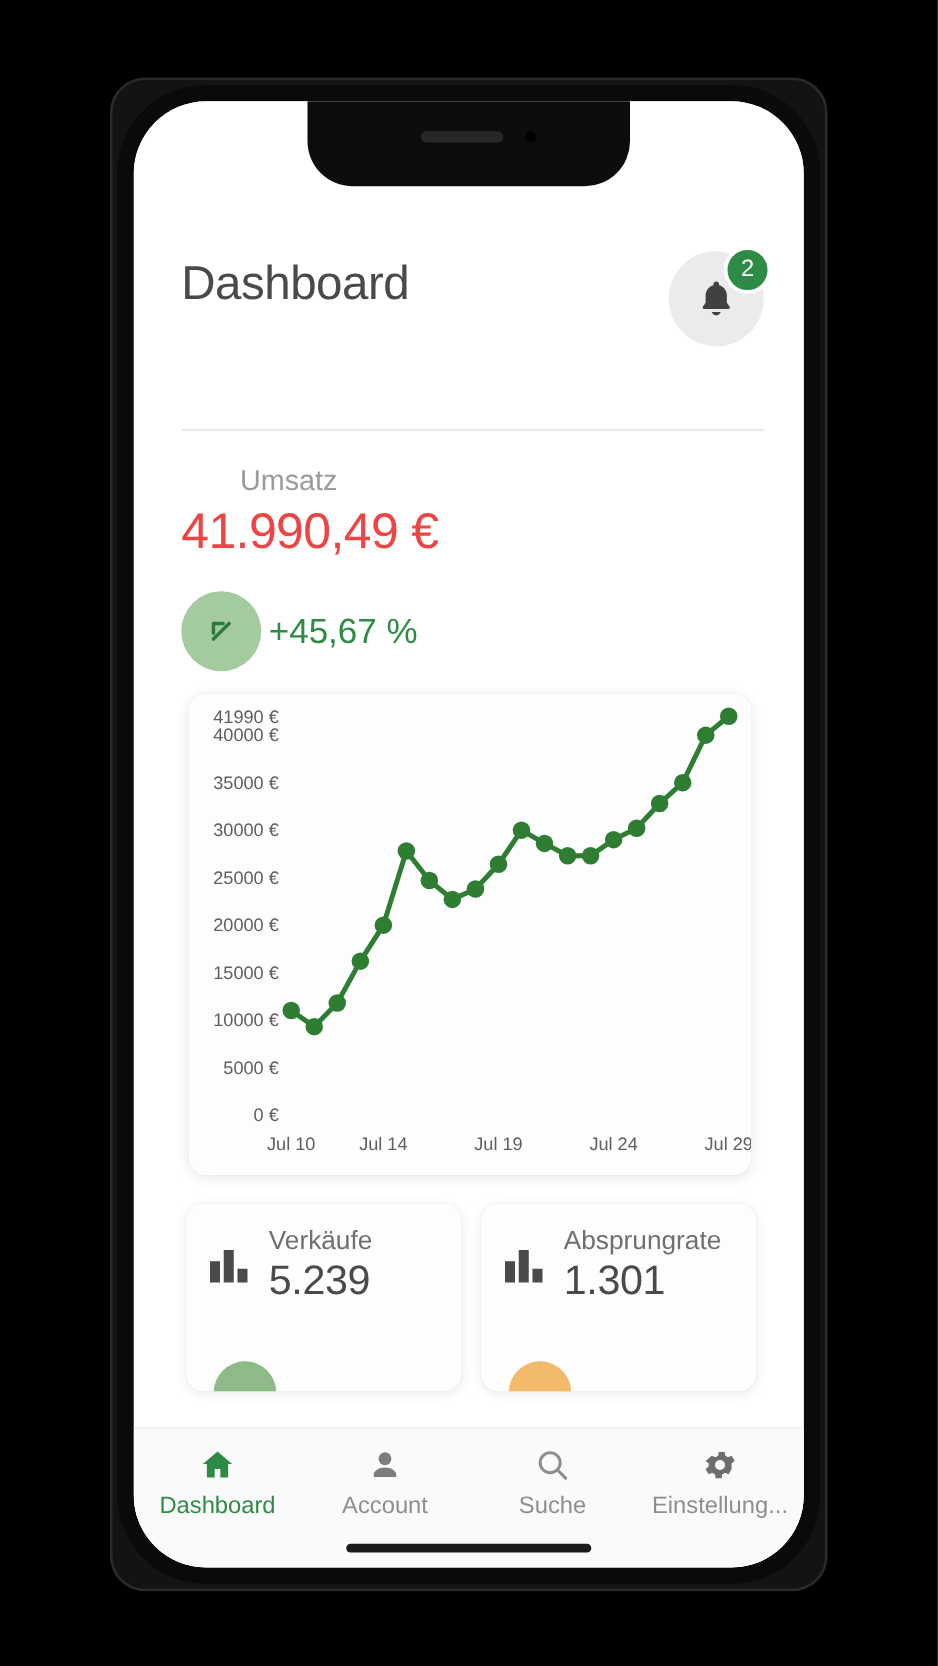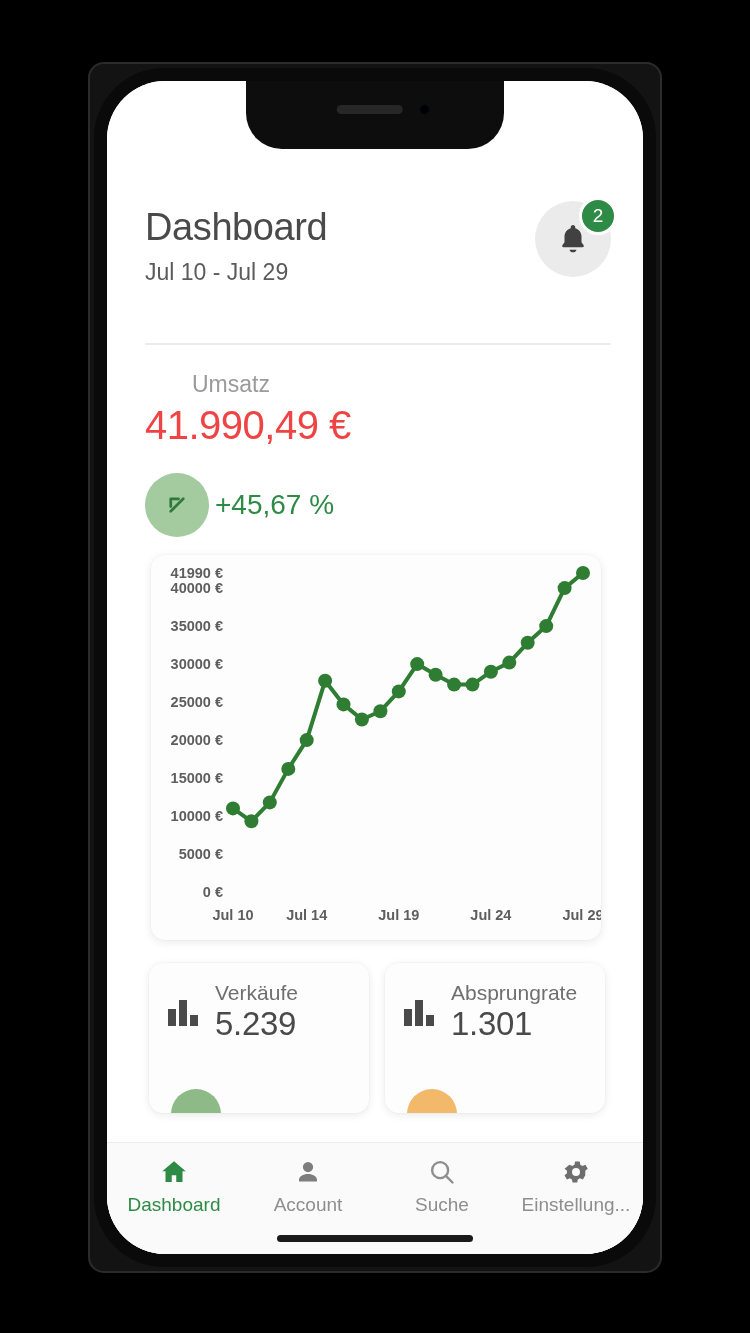--- a/index.html
+++ b/index.html
@@ -16,7 +16,7 @@
     position: absolute; left: 88px; top: 62px;
     width: 574px; height: 1211px;
     background: #131313;
-    border-radius: 16px;
+    border-radius: 28px;
     box-shadow: inset 0 0 0 2px #2b2b2b, 0 0 0 1px #000;
   }
   .phone-inner-ring {

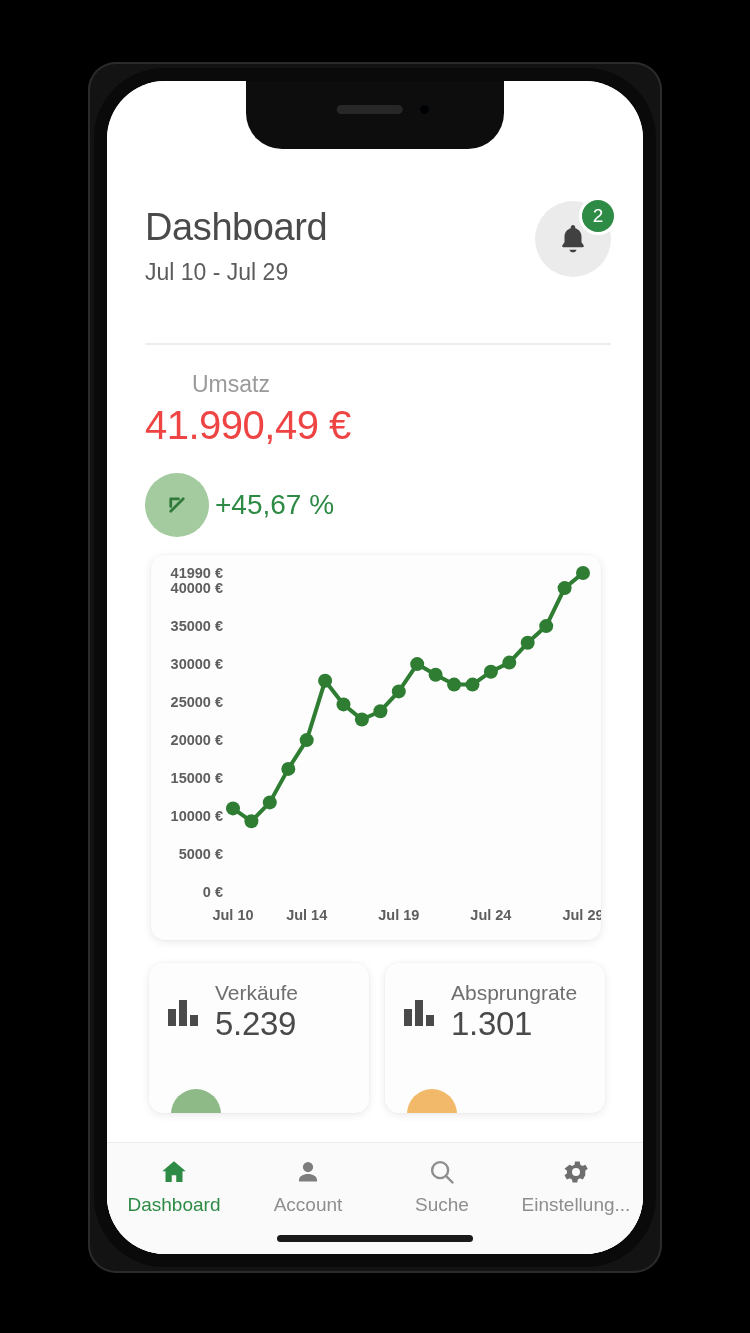--- a/index.html
+++ b/index.html
@@ -181,7 +181,6 @@
         <div class="header-row">
           <div class="title-block">
             <div class="page-title">Dashboard</div>
-            <div class="date-range">Jul 10 - Jul 29</div>
           </div>
           <div class="bell-wrap">
             <div class="bell-circle">

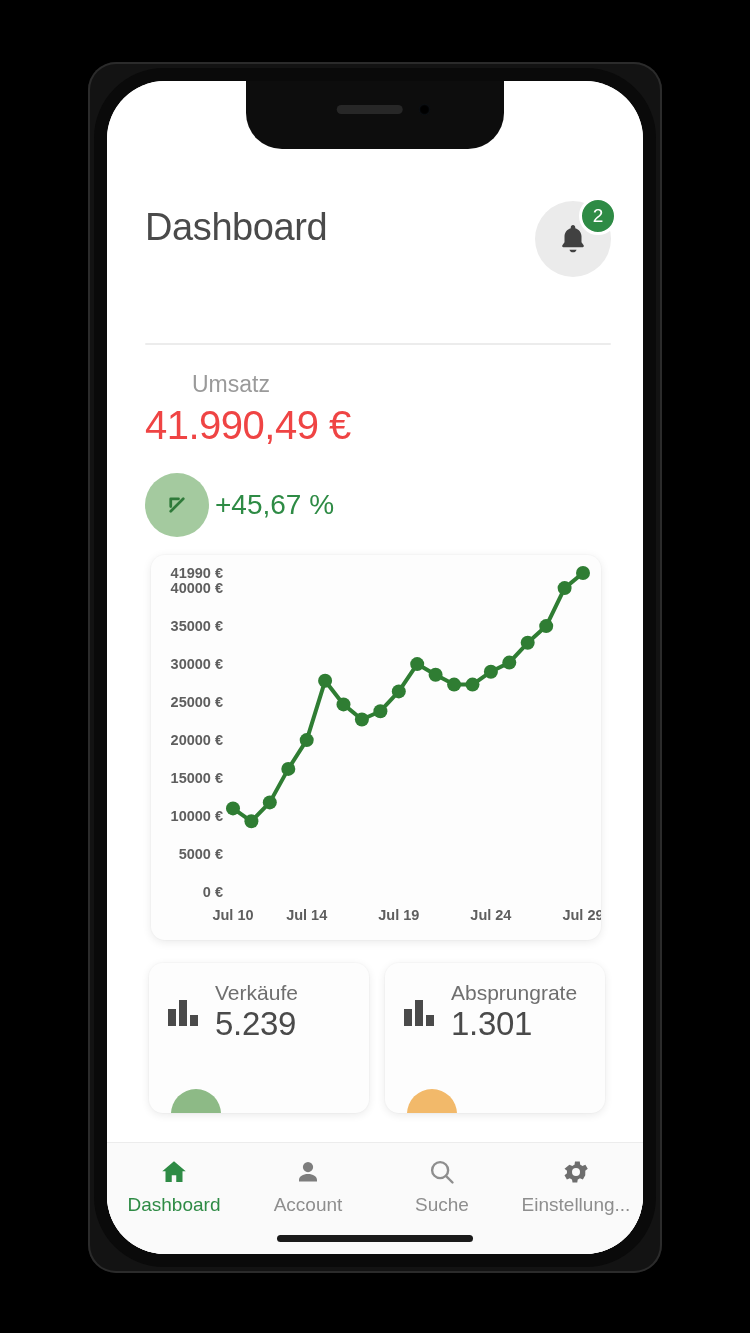--- a/index.html
+++ b/index.html
@@ -114,7 +114,6 @@
     border-radius: 14px;
     box-shadow: 0 2px 10px rgba(0,0,0,0.09), 0 0 0 1px rgba(0,0,0,0.015);
     overflow: hidden;
-    font-weight: bold;
   }
   .chart-card svg { display: block; }
   .ytick { font-size: 14.5px; fill: #5e5e5e; font-family: "Liberation Sans", sans-serif; }

